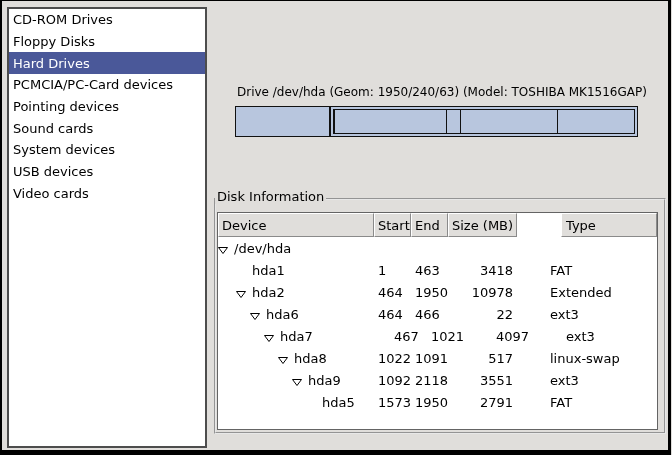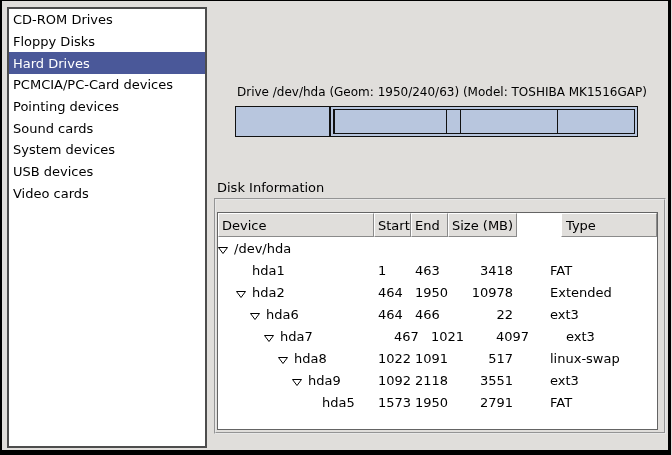--- a/index.html
+++ b/index.html
@@ -26,7 +26,7 @@
   
   .groupbox { position:absolute; left:214px; top:198px; width:452px; height:236px;
               border:2px groove #e8e8e8; }
-  .group-label { position:absolute; left:215px; top:180px; background:var(--bg);
+  .group-label { position:absolute; left:215px; top:189px; background:var(--bg);
                  padding:0 2px; line-height:15px; white-space:nowrap; }
   
   .table { position:absolute; left:217px; top:212px; width:441px; height:218px;

